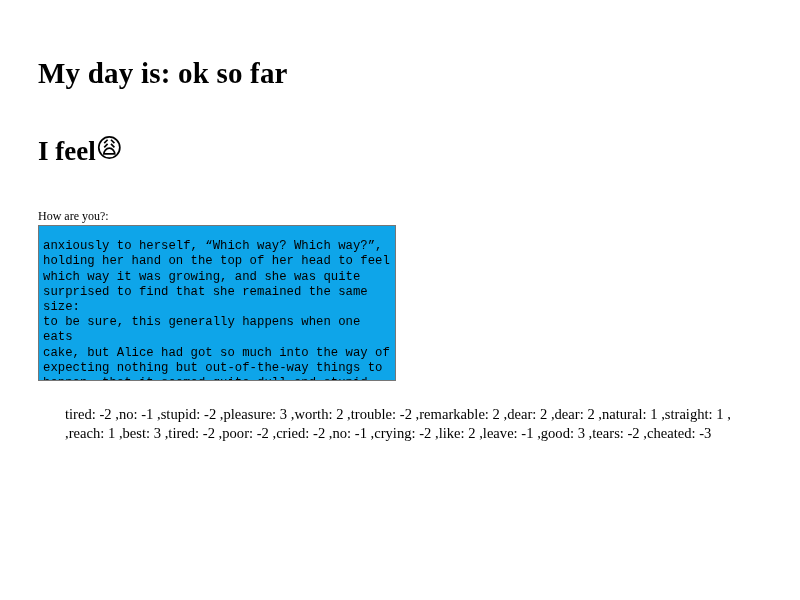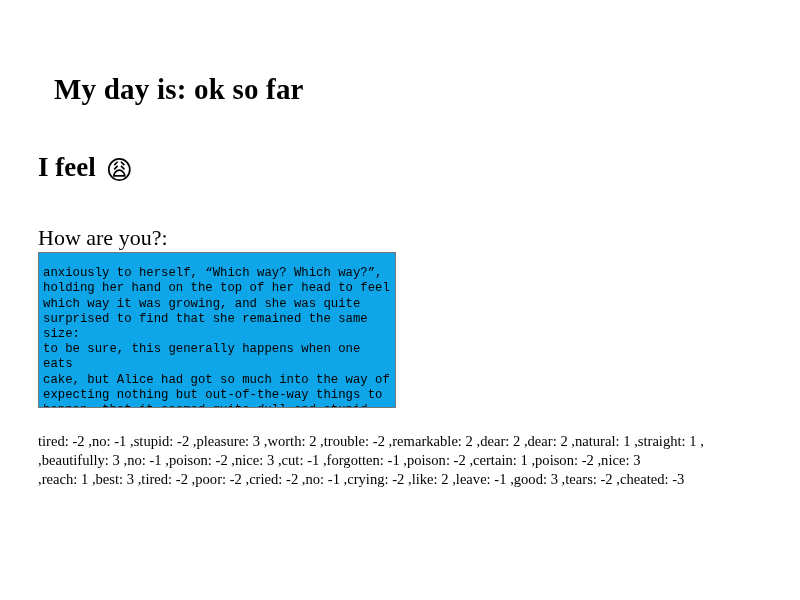--- a/index.html
+++ b/index.html
@@ -25,7 +25,7 @@
     font-family: "Liberation Serif", serif;
     font-size: 29px;
     font-weight: bold;
-    margin: 16px;
+    margin: 0;
     padding: 0;
     line-height: 1.2;
     letter-spacing: 0.2px;

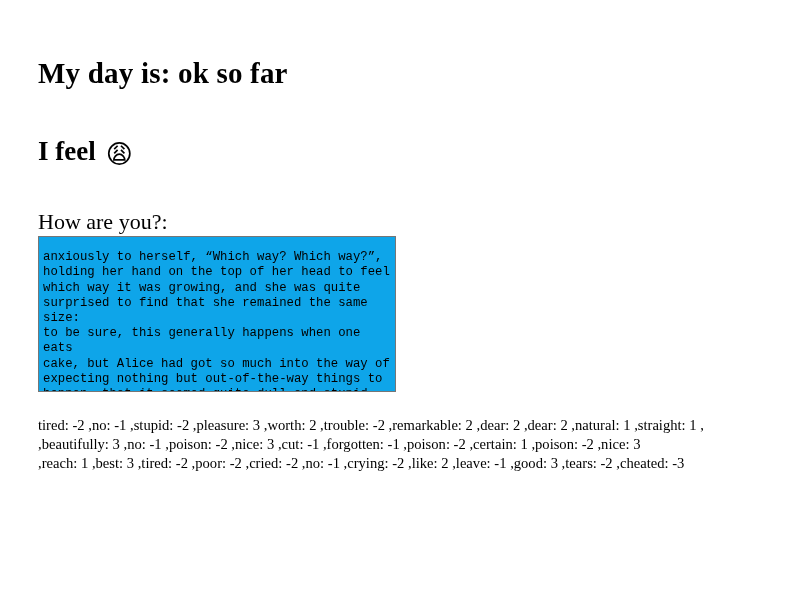--- a/index.html
+++ b/index.html
@@ -38,8 +38,7 @@
     padding: 0;
     line-height: 1.2;
     display: flex;
-    align-items: flex-end;
-    gap: 10px;
+    align-items: flex-start;
   }
   .emoji {
     font-family: "DejaVu Sans", sans-serif;

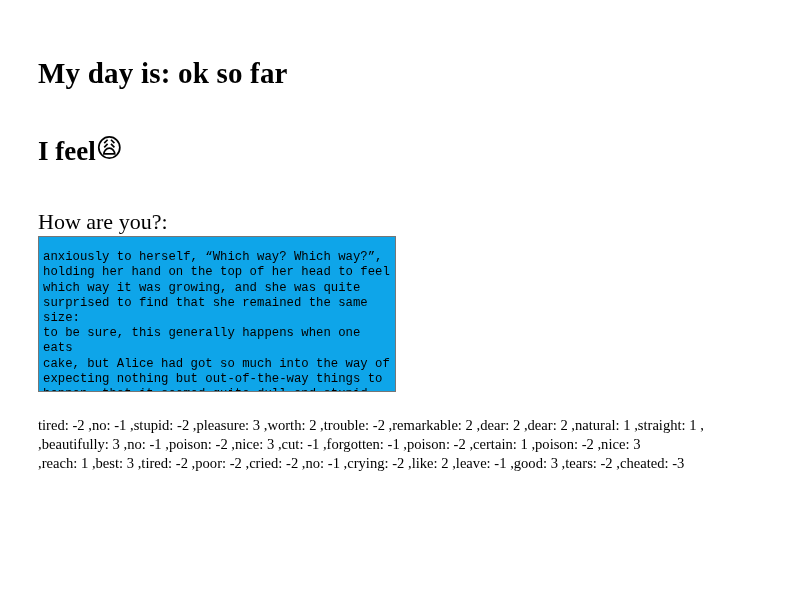--- a/index.html
+++ b/index.html
@@ -48,7 +48,7 @@
   }
   .form-label {
     font-family: "Liberation Serif", serif;
-    font-size: 22px;
+    font-size: 12px;
     margin: 42px 0 1px 0;
     display: block;
   }

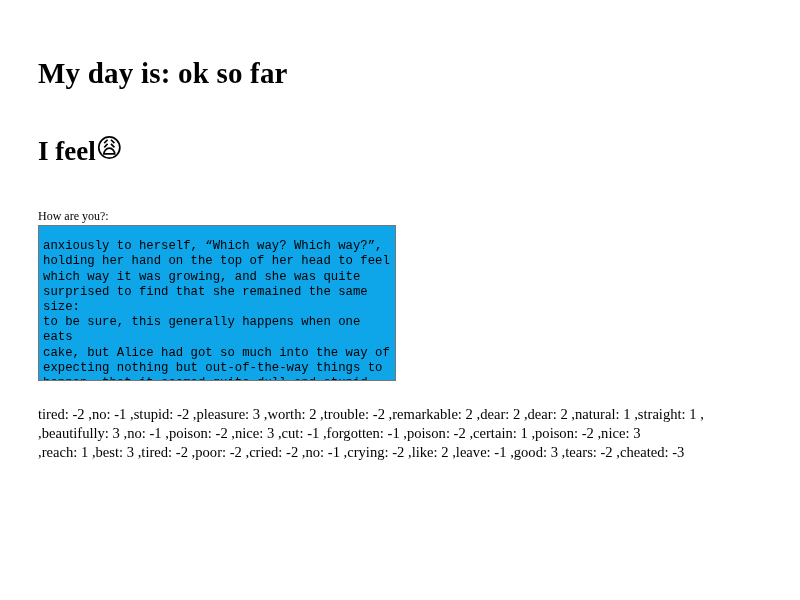--- a/index.html
+++ b/index.html
@@ -83,6 +83,7 @@
     overflow: hidden;
     text-overflow: clip;
     white-space: nowrap;
+    margin-left: 27px;
   }
 </style>
 </head>

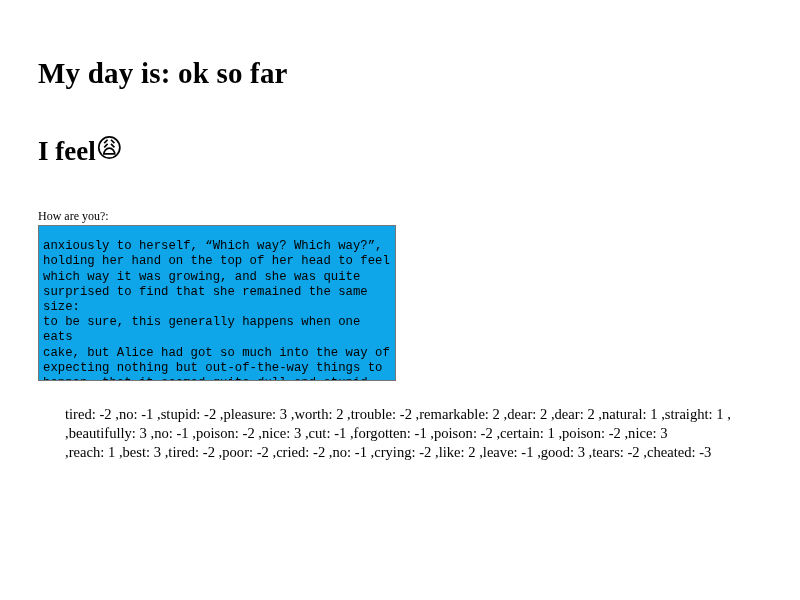--- a/index.html
+++ b/index.html
@@ -113,7 +113,6 @@
 
   <div class="wordlist">
     <span class="line">tired: -2 ,no: -1 ,stupid: -2 ,pleasure: 3 ,worth: 2 ,trouble: -2 ,remarkable: 2 ,dear: 2 ,dear: 2 ,natural: 1 ,straight: 1 ,</span>
-    <span class="line">,beautifully: 3 ,no: -1 ,poison: -2 ,nice: 3 ,cut: -1 ,forgotten: -1 ,poison: -2 ,certain: 1 ,poison: -2 ,nice: 3</span>
     <span class="line">,reach: 1 ,best: 3 ,tired: -2 ,poor: -2 ,cried: -2 ,no: -1 ,crying: -2 ,like: 2 ,leave: -1 ,good: 3 ,tears: -2 ,cheated: -3</span>
   </div>
 

